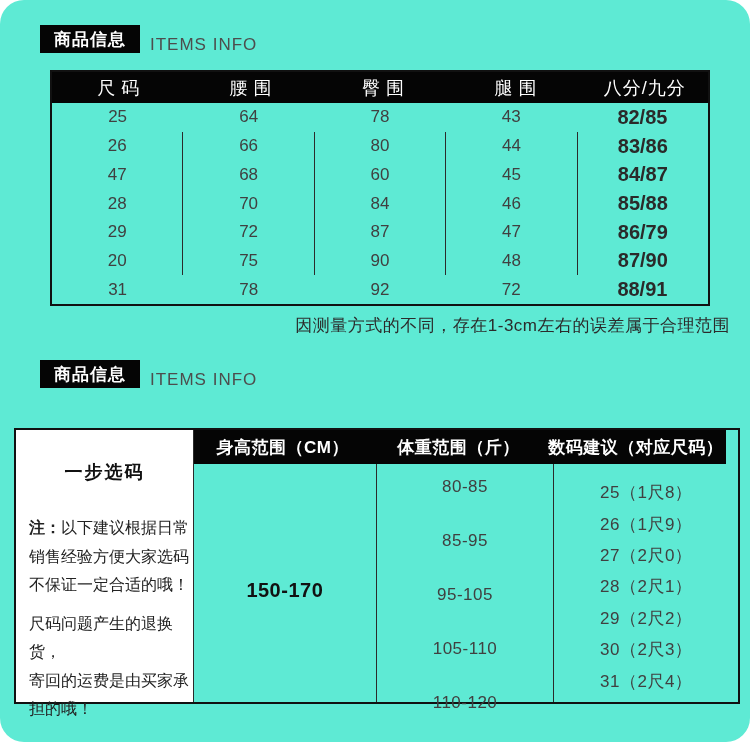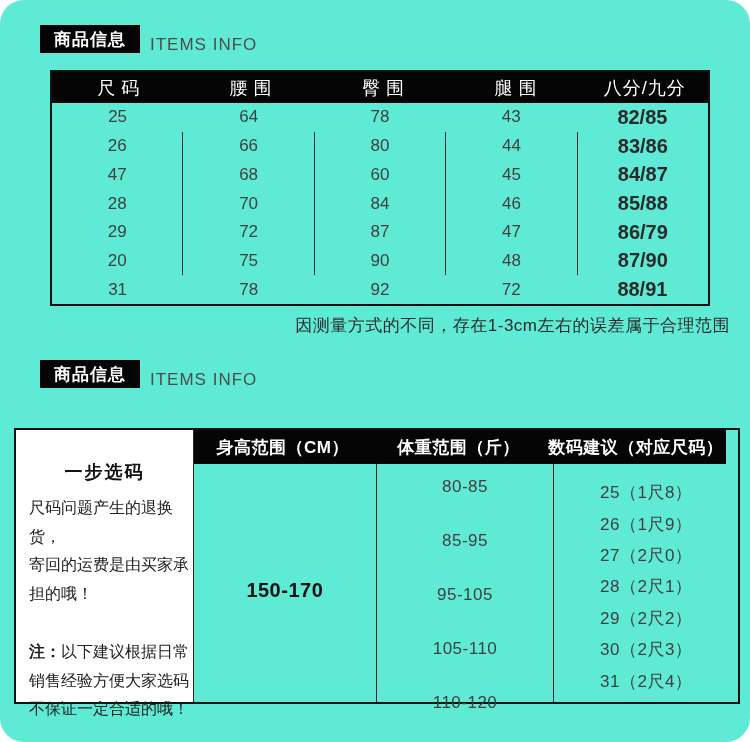--- a/index.html
+++ b/index.html
@@ -179,12 +179,12 @@
 
     <div class="sidebar">
       <div class="sidebar-title">一步选码</div>
+      <p class="sidebar-note first"><span class="note-prefix">注：</span><span>以下建议根据日常
+销售经验方便大家选码
+不保证一定合适的哦！</span></p>
       <p class="sidebar-note second">尺码问题产生的退换货，
 寄回的运费是由买家承
 担的哦！</p>
-      <p class="sidebar-note first"><span class="note-prefix">注：</span><span>以下建议根据日常
-销售经验方便大家选码
-不保证一定合适的哦！</span></p>
     </div>
 
     <div class="t2-header">

